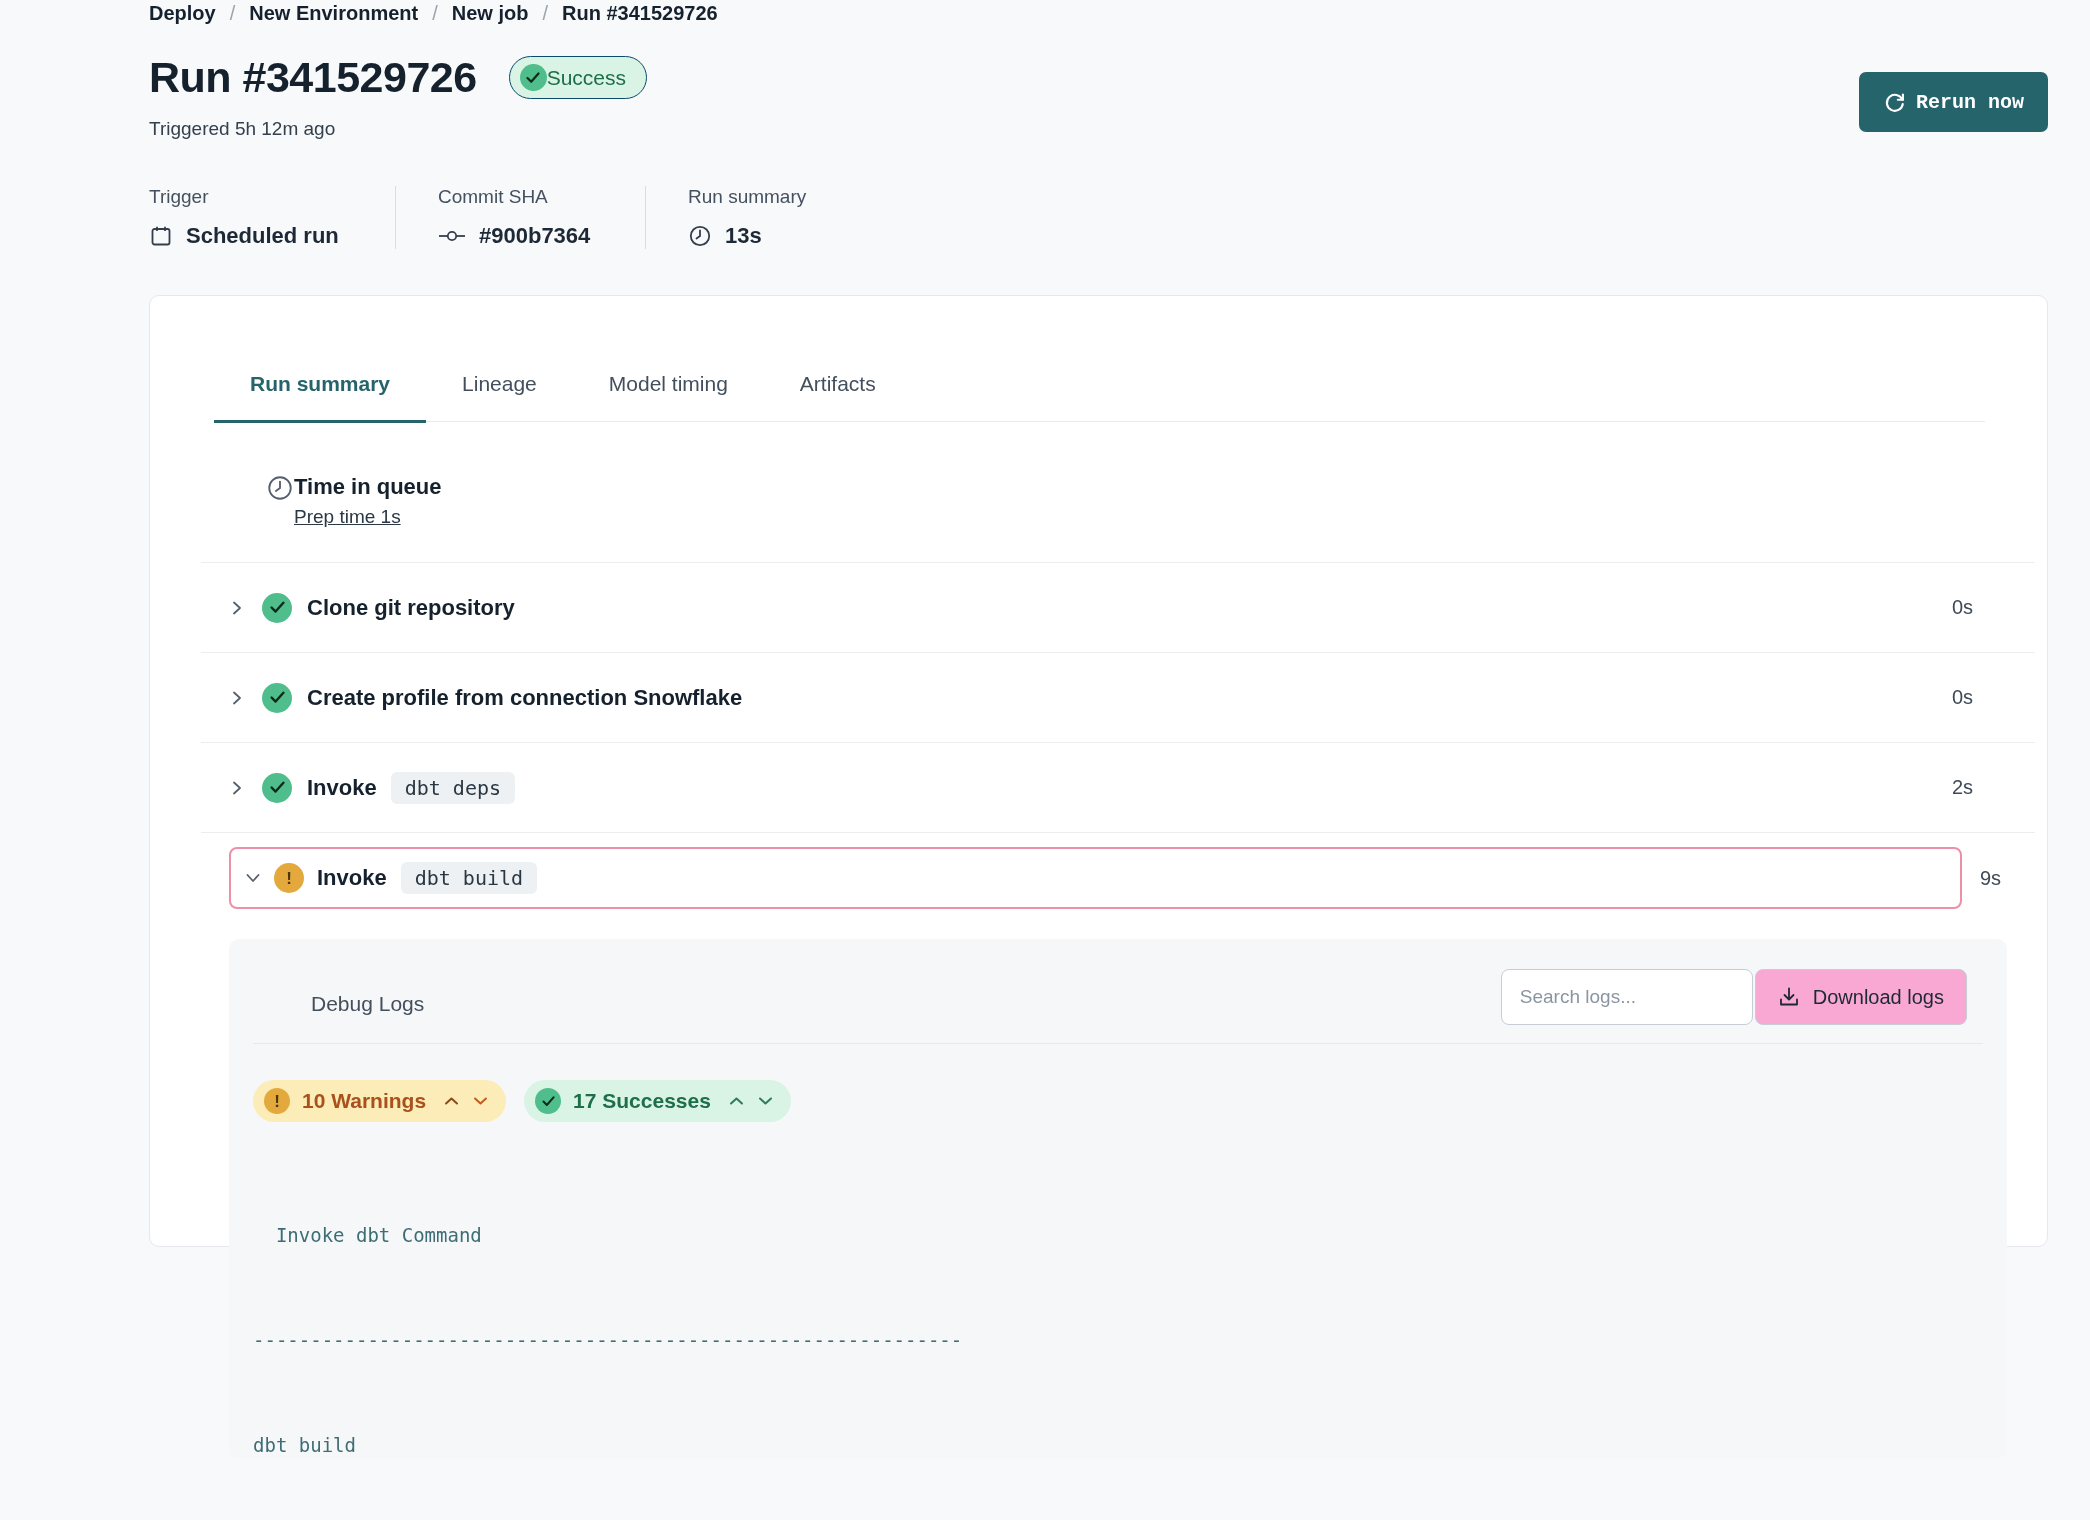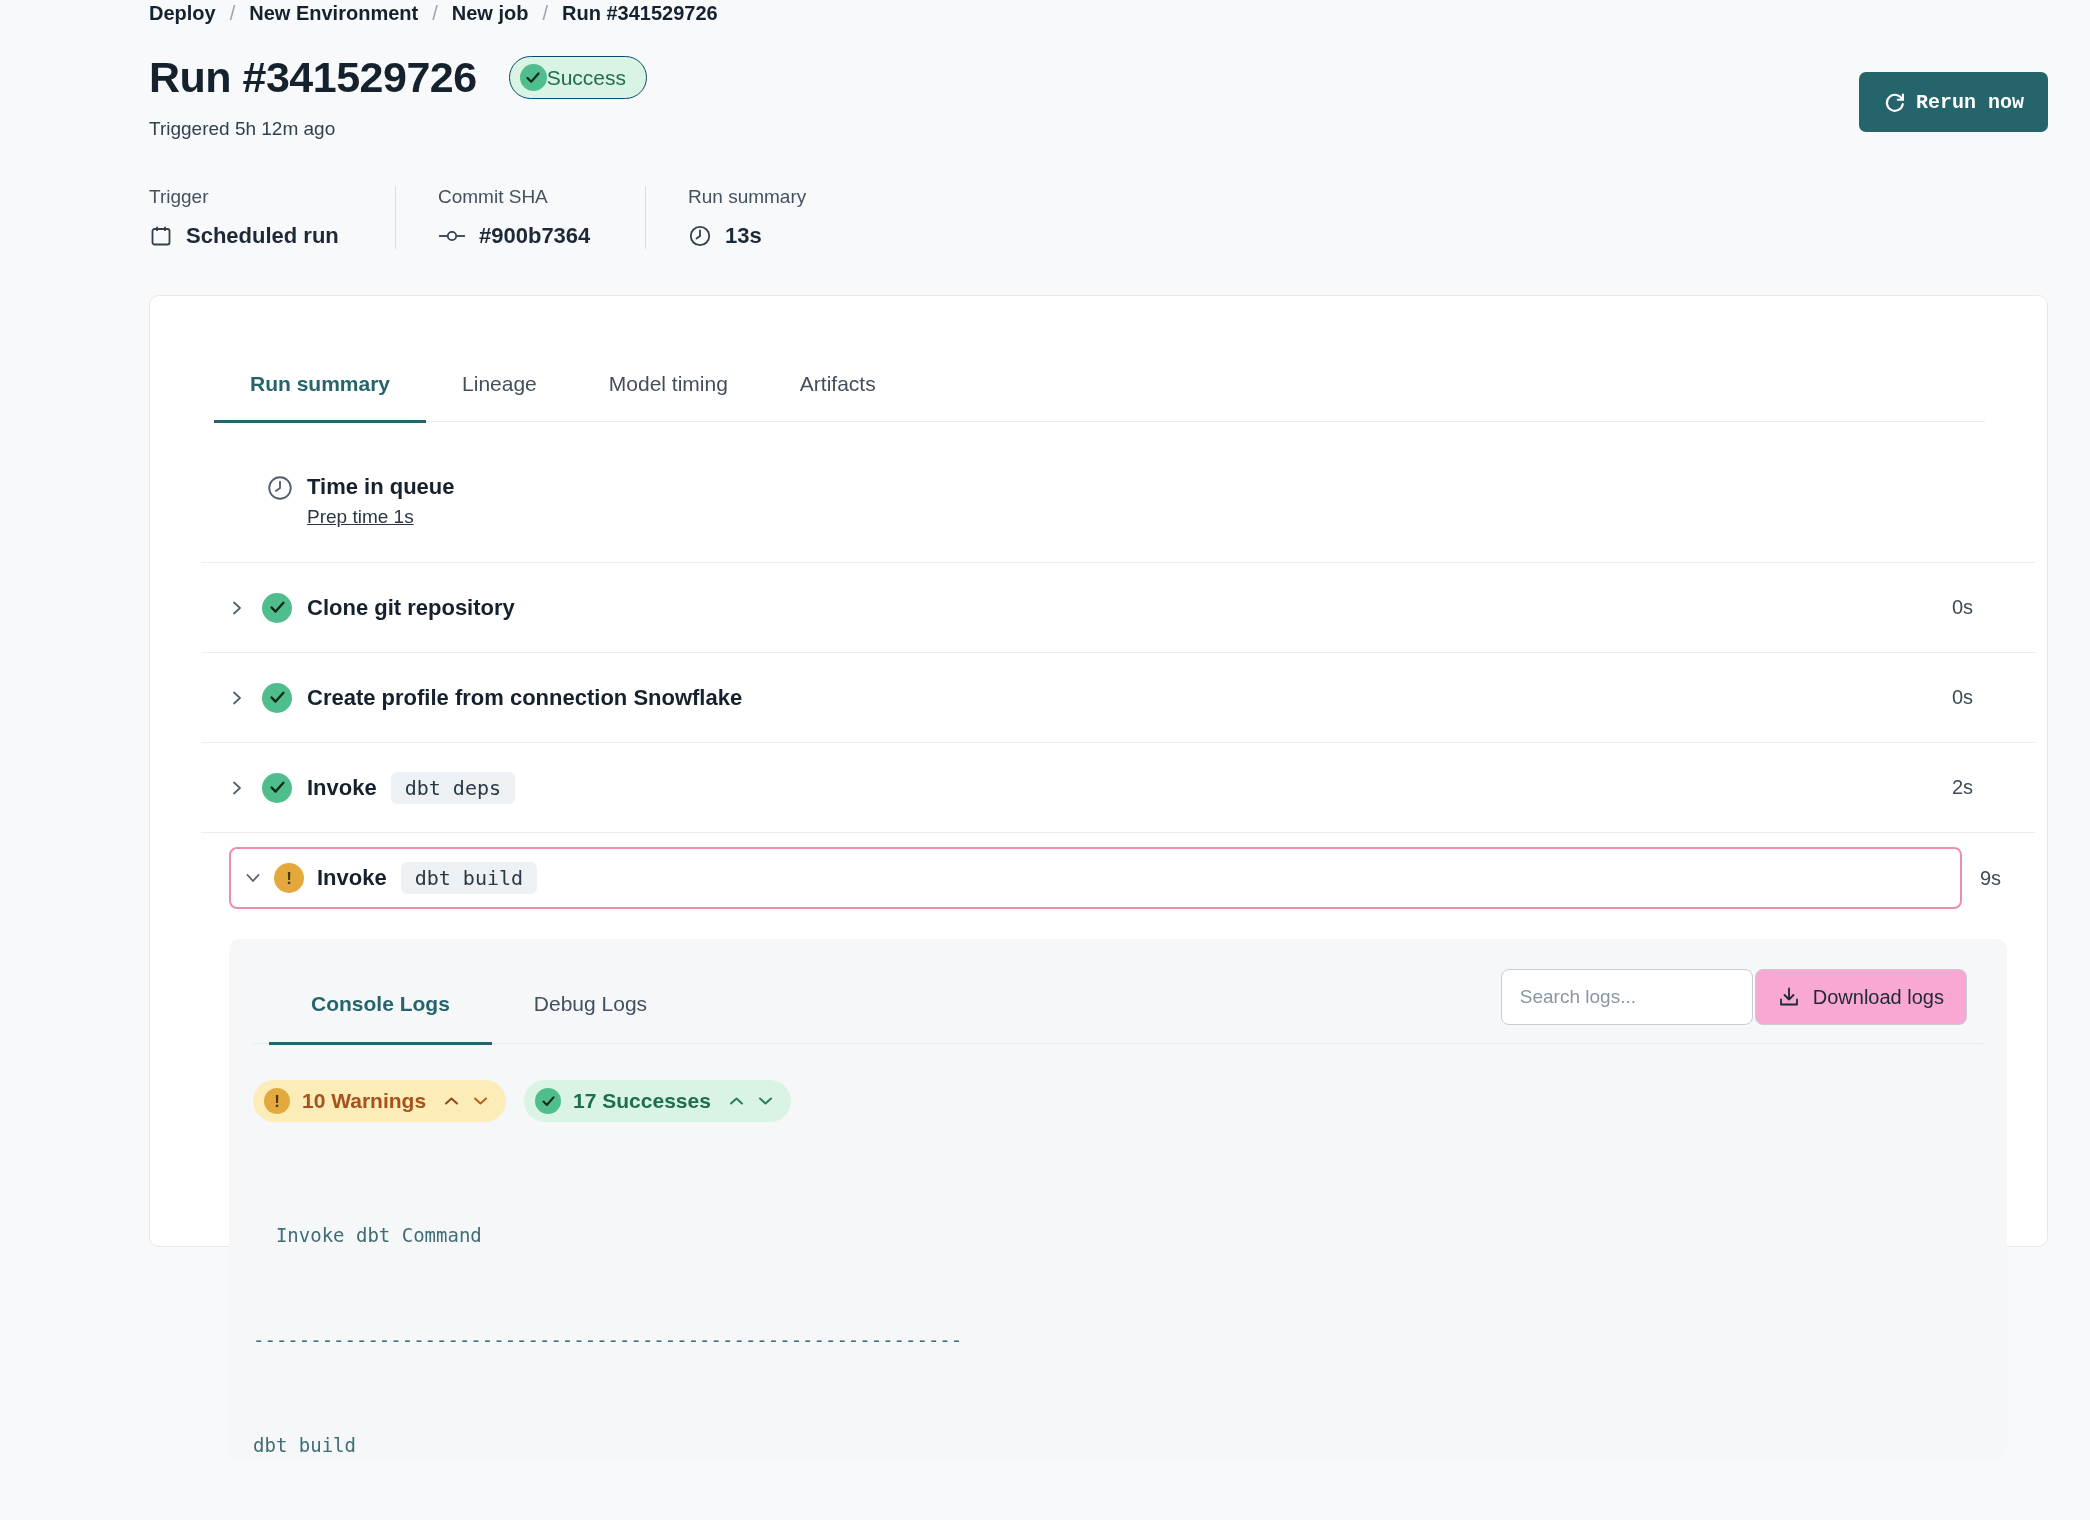--- a/index.html
+++ b/index.html
@@ -62,7 +62,7 @@
          border-bottom:3px solid transparent; margin-bottom:-2px; }
   .tab.active { color:#26646c; font-weight:700; border-bottom-color:#26646c; }
 
-  .queue-section { padding:50px 0 30px 116px; display:flex; gap:13px; }
+  .queue-section { padding:50px 0 30px 116px; display:flex; }
   .queue-text .queue-title { font-size:22px; font-weight:700; color:#16212e; line-height:30px; }
   .queue-text .queue-link { font-size:19px; color:#2a3744; text-decoration:underline;
                             line-height:30px; cursor:pointer; display:inline-block; }

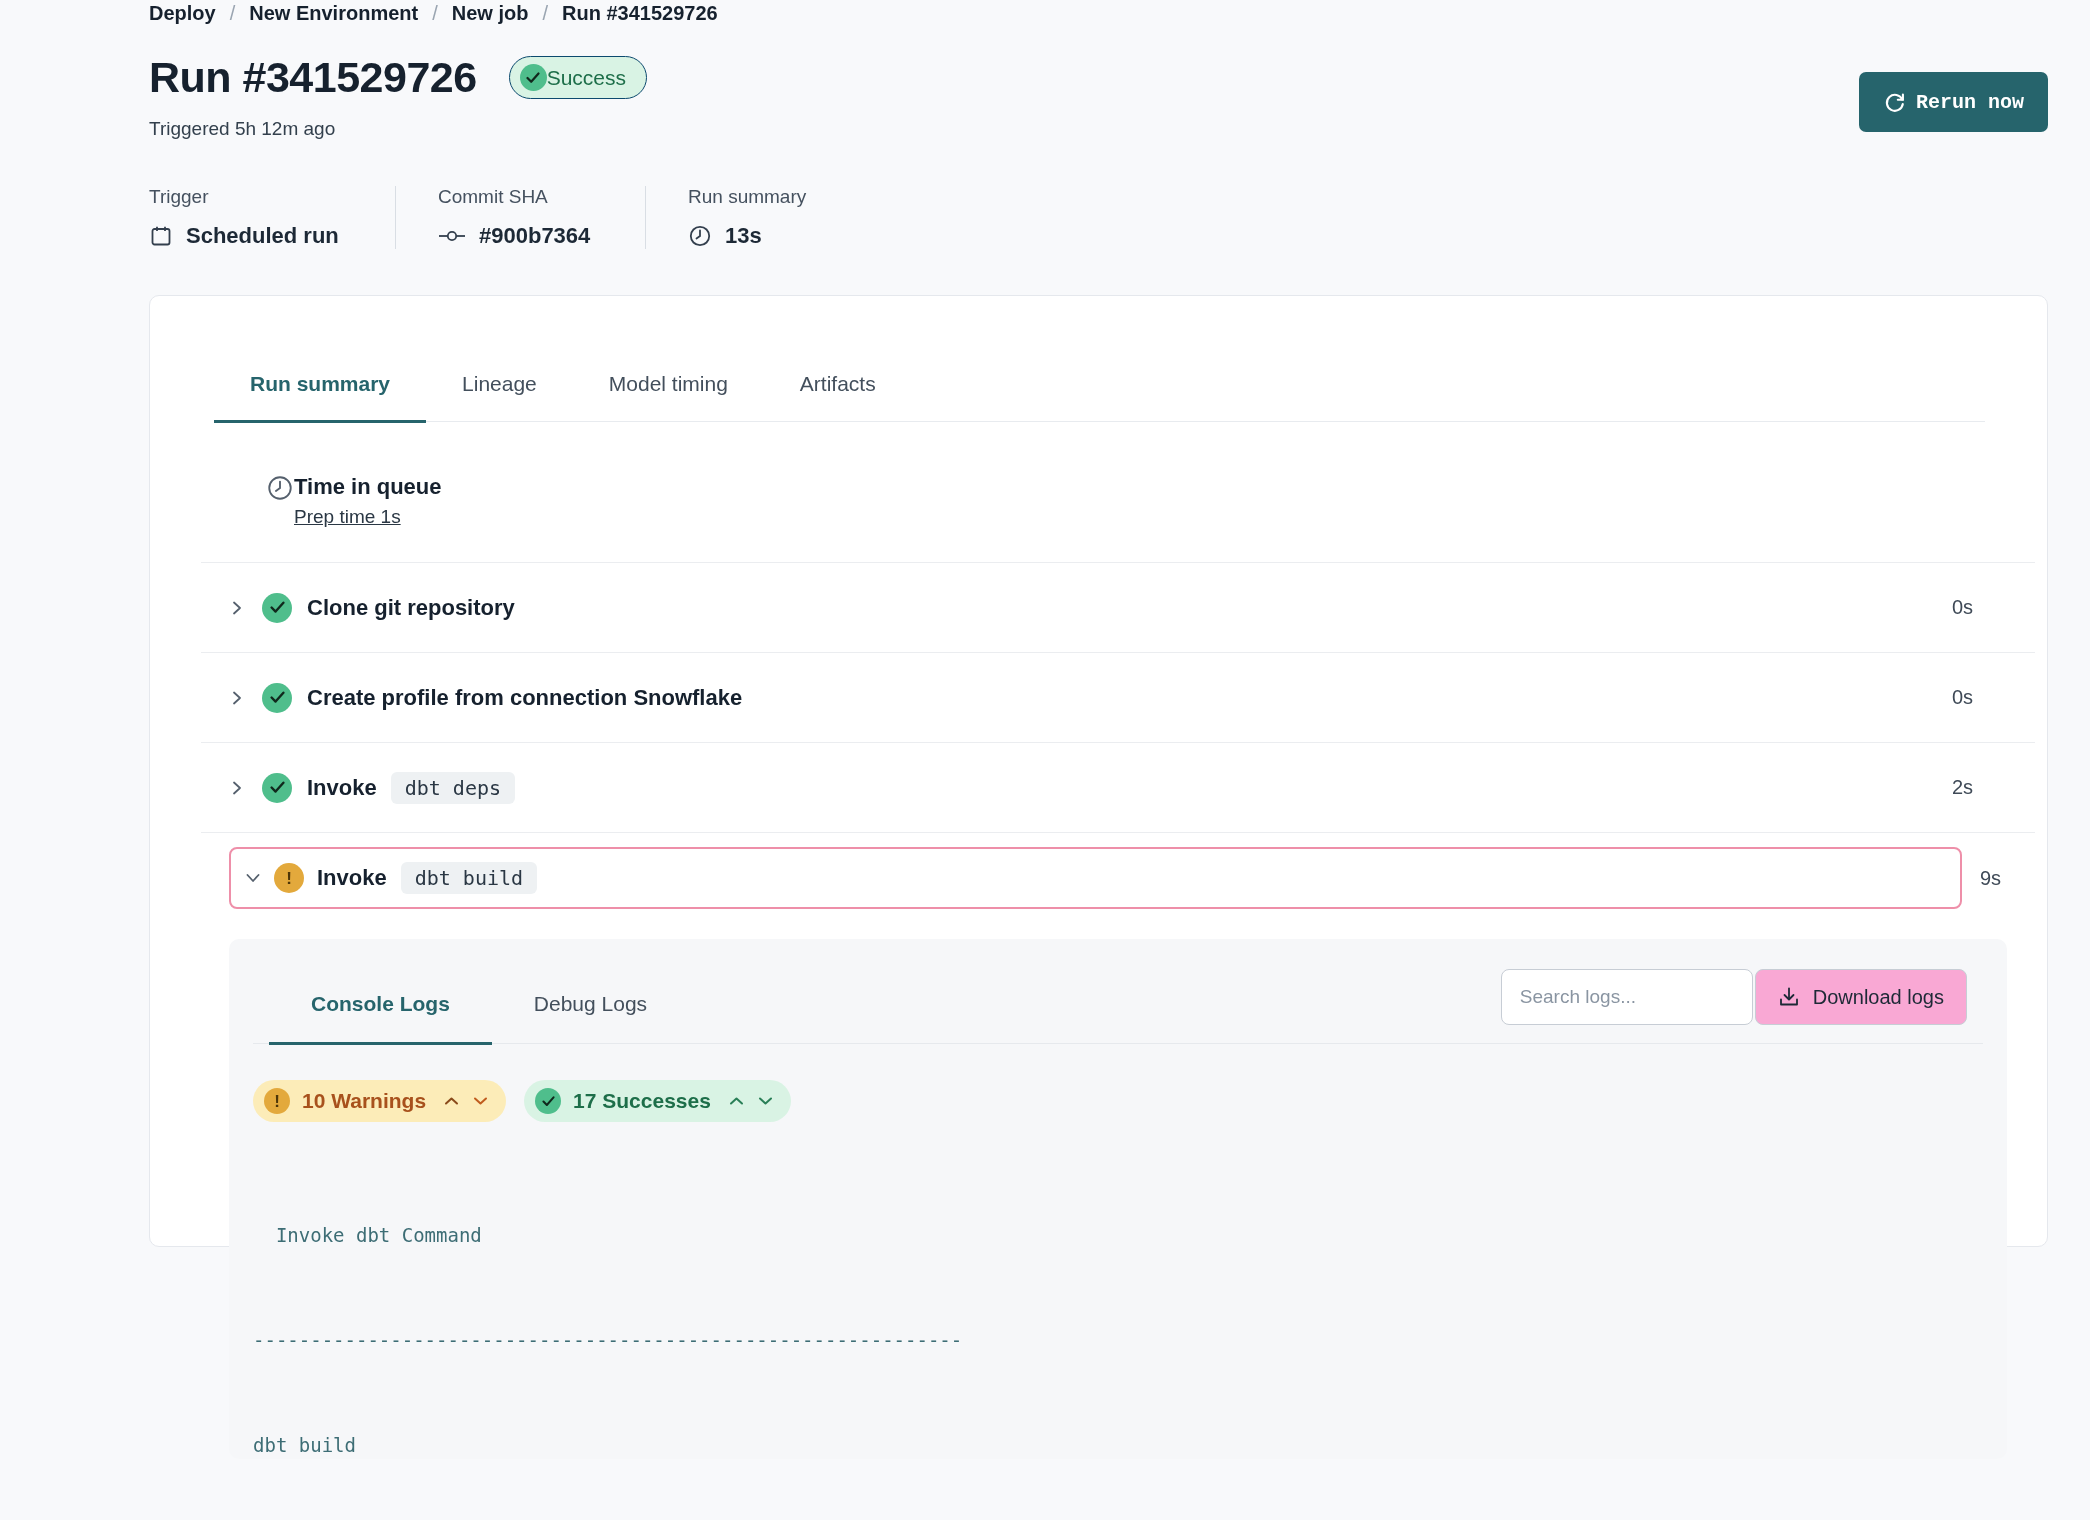--- a/index.html
+++ b/index.html
@@ -294,7 +294,6 @@
 
       <div class="console-header">
         <div class="console-tabs">
-          <div class="console-tab active">Console Logs</div>
           <div class="console-tab">Debug Logs</div>
         </div>
         <div class="console-actions">

